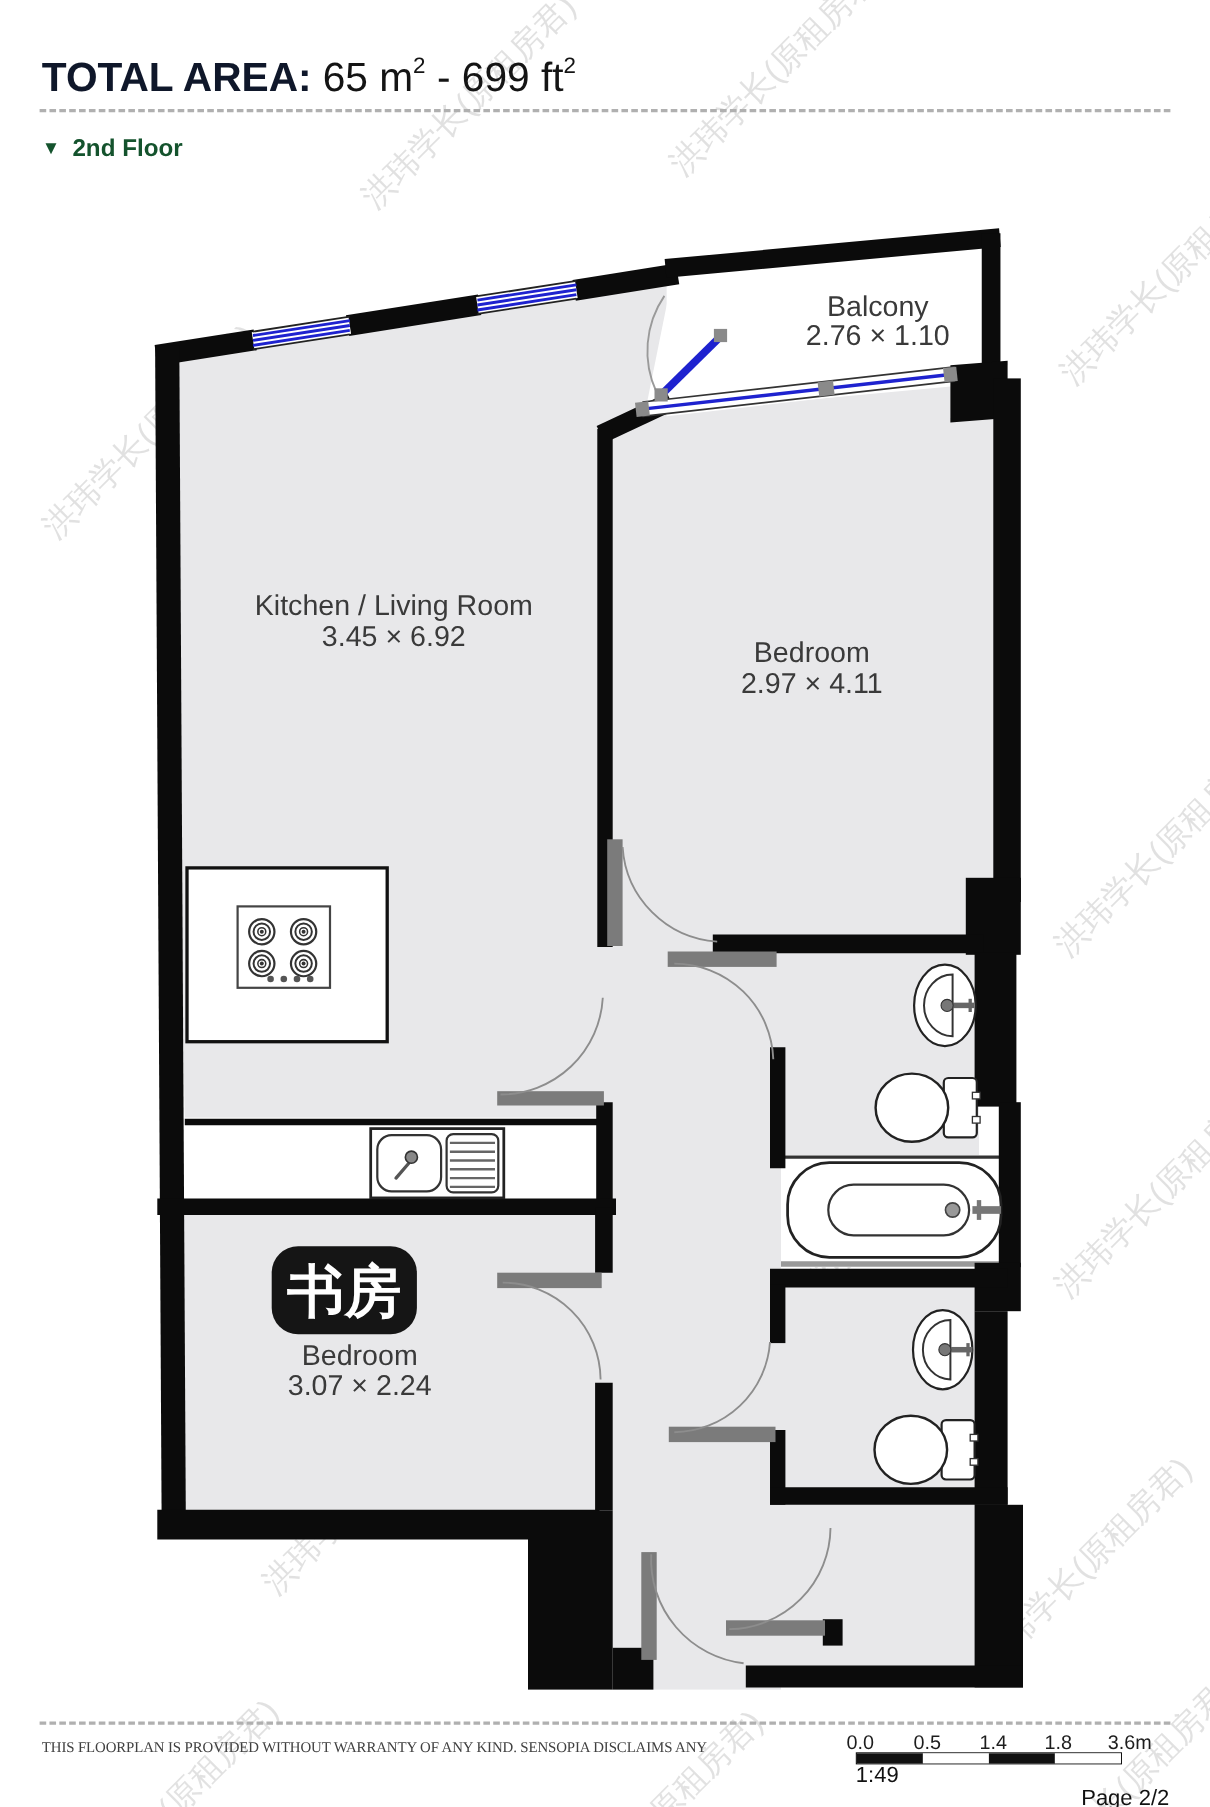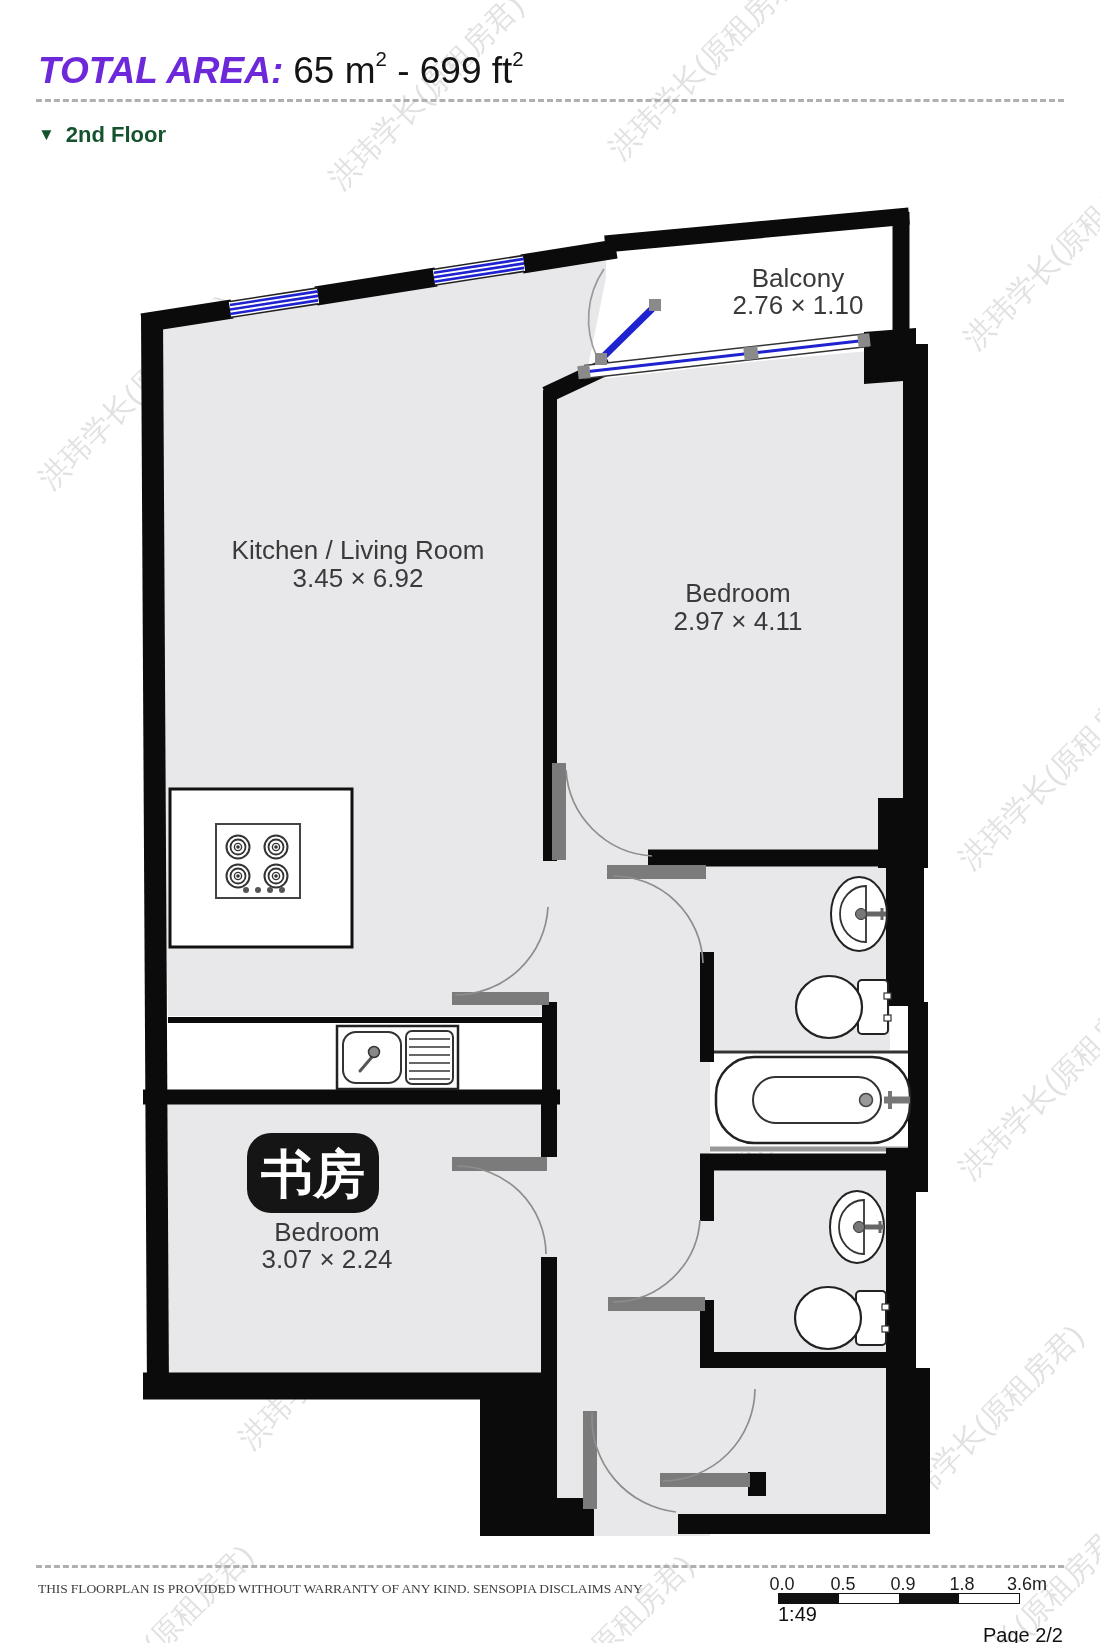--- a/index.html
+++ b/index.html
@@ -9,7 +9,7 @@
   
   .hdr-title{position:absolute;left:38px;top:8px;font-size:34px;font-weight:700;color:#191919;letter-spacing:0;}
   .hdr-area{position:absolute;left:38px;top:50px;font-size:37px;color:#141414;}
-  .hdr-area .lbl{font-weight:700;color:#6d28d9;margin-right:10px;font-style:italic;}
+  .hdr-area .lbl{font-weight:700;color:#0f172a;margin-right:10px;}
   sup{font-size:0.55em;position:relative;top:-4px;}
   .dashed{position:absolute;left:36px;width:1028px;border-top:3px dashed #b0b0b0;}
   .dash-top{top:99px;}

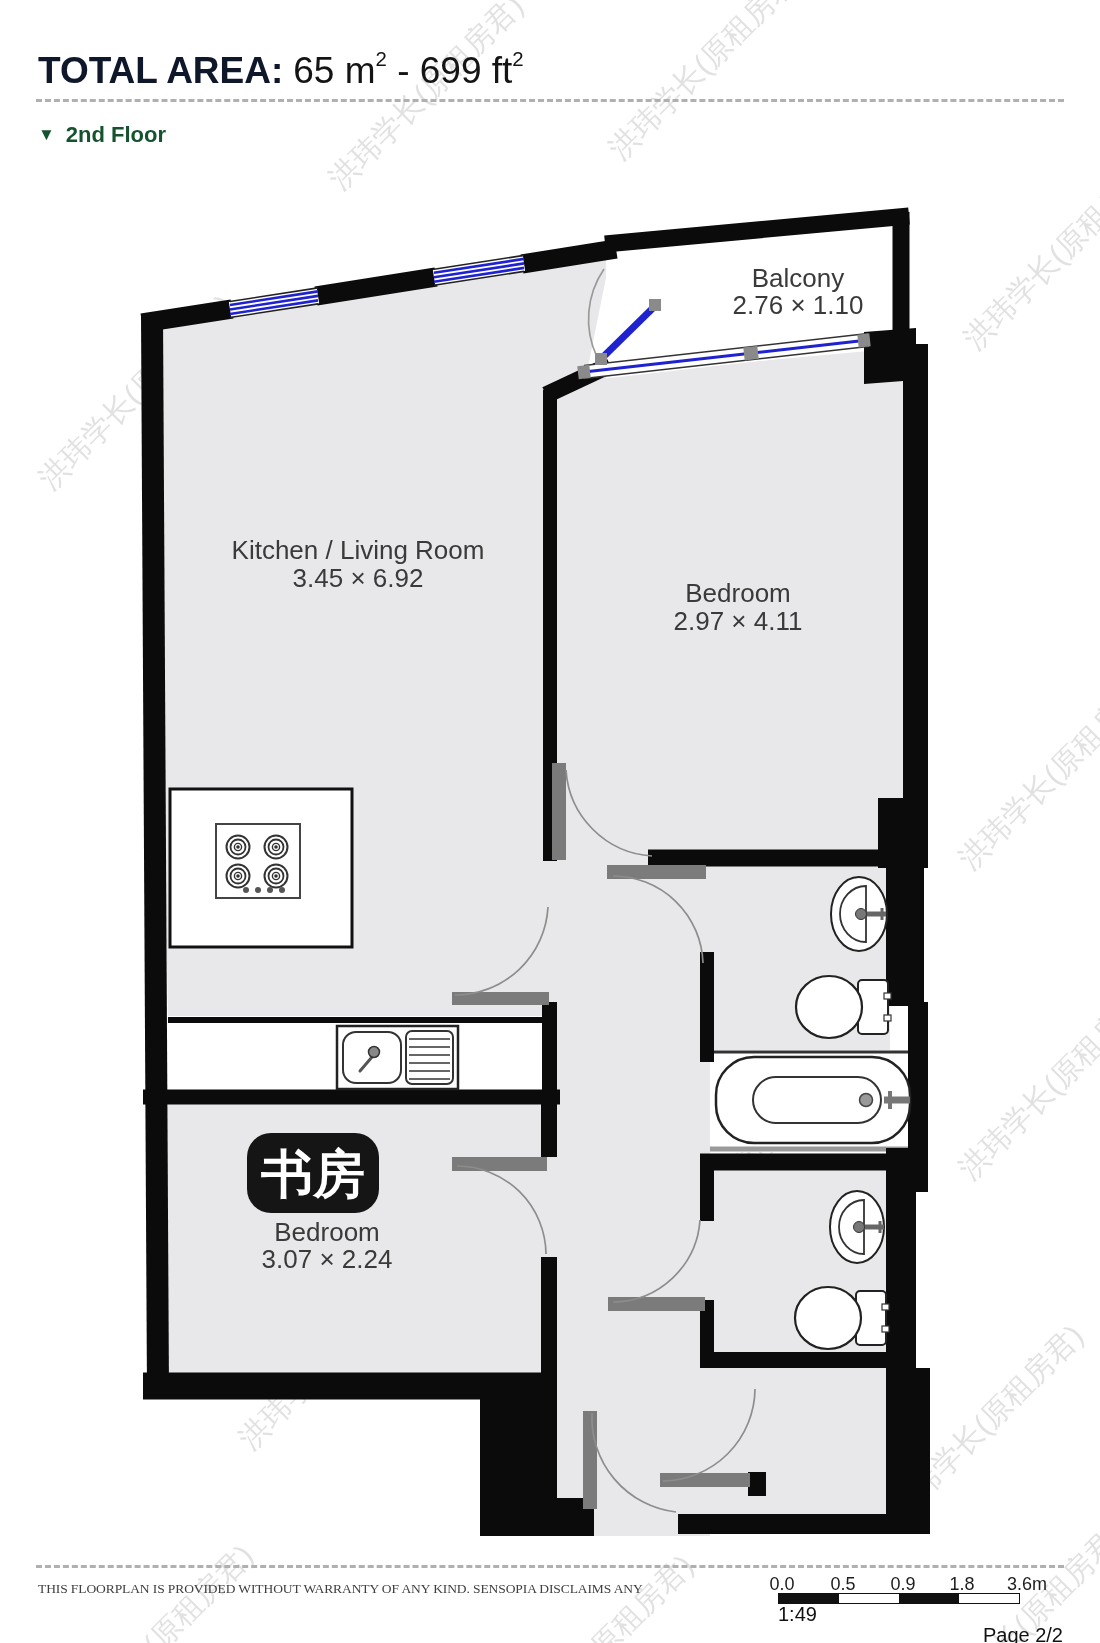--- a/index.html
+++ b/index.html
@@ -294,7 +294,7 @@
   <div class="scale-ticks">
     <span style="left:782px">0.0</span>
     <span style="left:843px">0.5</span>
-    <span style="left:903px">0.9</span>
+    <span style="left:903px">1.4</span>
     <span style="left:962px">1.8</span>
     <span style="left:1027px">3.6m</span>
   </div>

